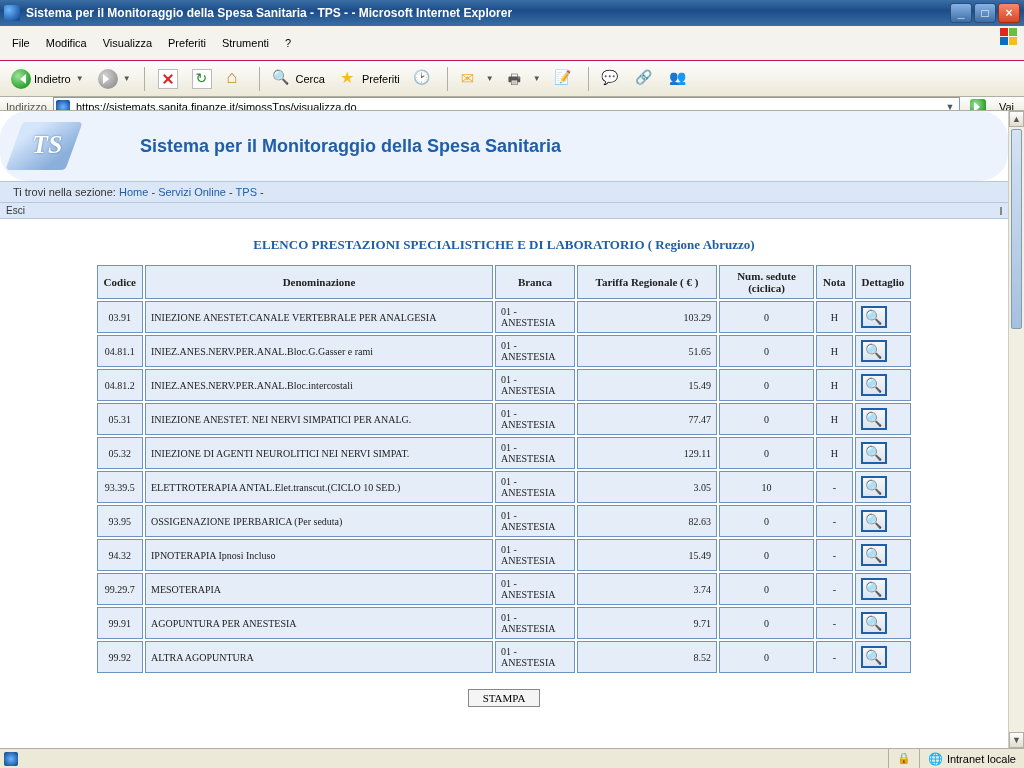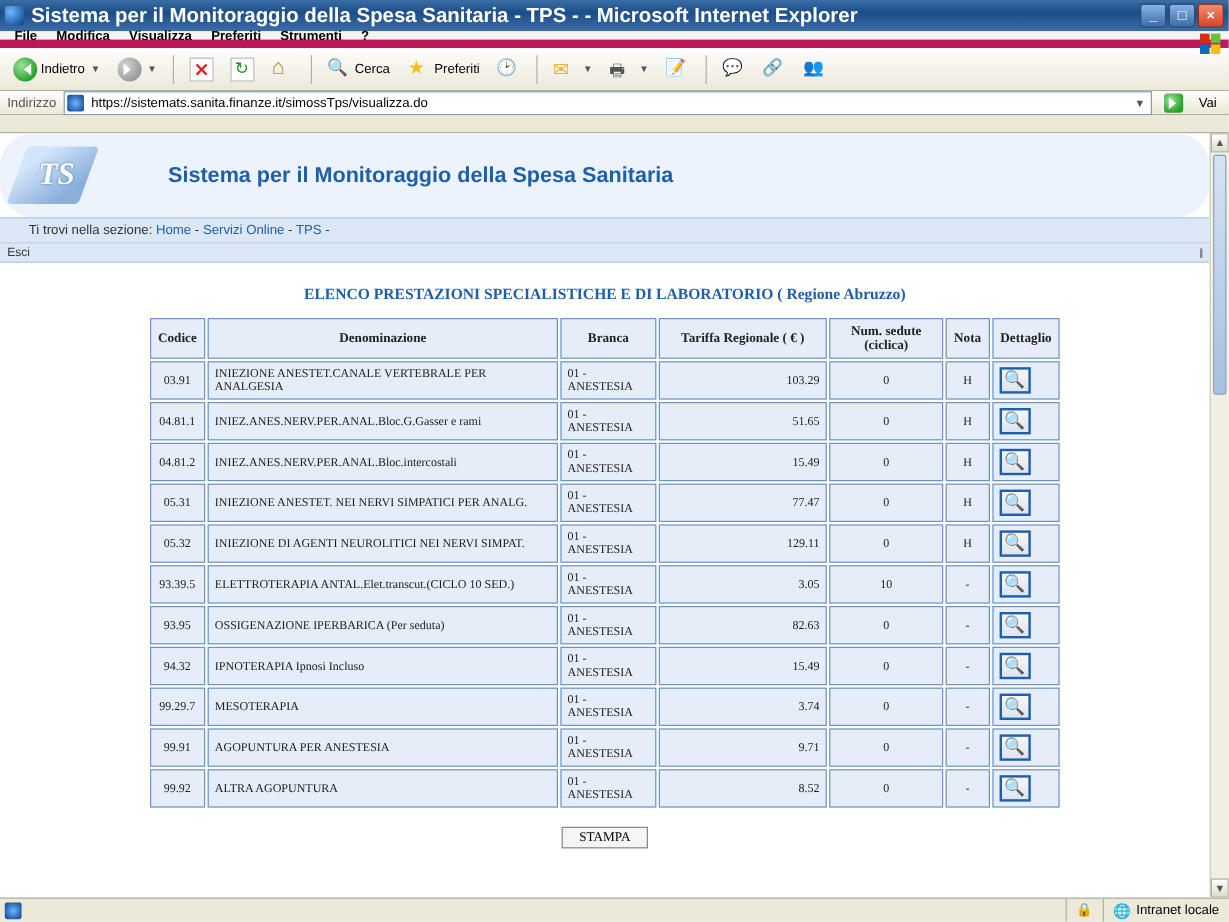--- a/index.html
+++ b/index.html
@@ -8,7 +8,7 @@
   
   .titlebar { height: 26px; background: linear-gradient(#3a6ea5, #1c4d89 40%, #3a6ea5); display: flex; align-items: center; padding: 0 4px; color: #fff; font-weight: bold; }
   .titlebar .app-icon { width: 16px; height: 16px; background: radial-gradient(circle at 30% 30%, #6bb7ff, #0a3d8a); border-radius: 2px; margin-right: 6px; }
-  .titlebar .title { flex: 1; font-size: 17px; }
+  .titlebar .title { flex: 1; font-size: 12px; }
   .winbtns { display: flex; gap: 2px; }
   .winbtn { width: 22px; height: 20px; background: linear-gradient(#8ab3e6,#3a6ea5); border: 1px solid #2a4d7a; border-radius: 3px; display: flex; align-items: center; justify-content: center; font-weight: bold; color: #fff; font-size: 12px; }
   .winbtn.close { background: linear-gradient(#f28b72,#d94520); border-color: #a82a0a; }

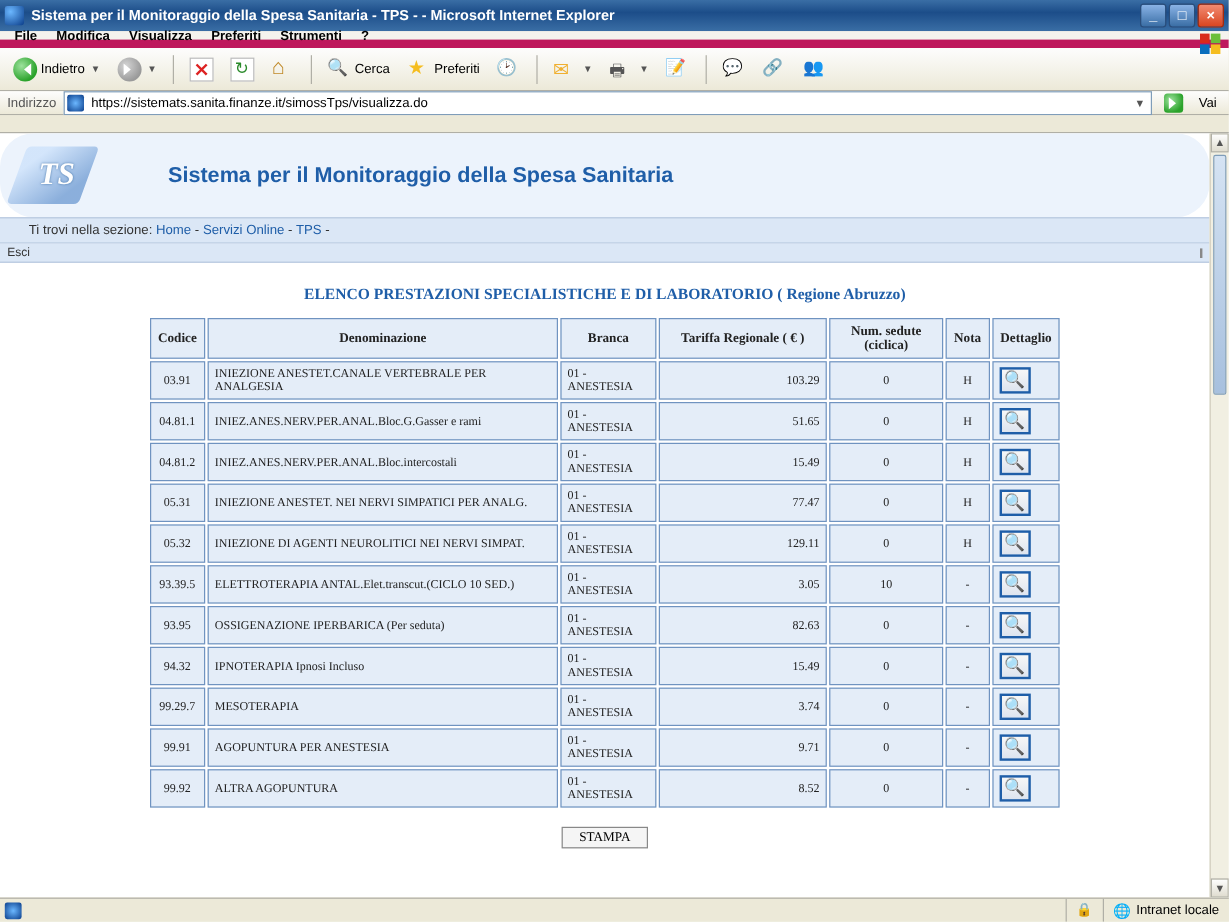--- a/index.html
+++ b/index.html
@@ -14,7 +14,7 @@
   .winbtn.close { background: linear-gradient(#f28b72,#d94520); border-color: #a82a0a; }
 
   
-  .menubar { height: 14px; background: #f4f3ee; border-bottom: 7px solid #be185d; display: flex; align-items: center; padding: 0 4px; position: relative; font-weight: bold; }
+  .menubar { height: 35px; background: #f4f3ee; border-bottom: 1px solid #be185d; display: flex; align-items: center; padding: 0 4px; position: relative; }
   .menuitem { padding: 3px 8px; }
   .menubar .winlogo { position: absolute; right: 4px; top: 2px; width: 20px; height: 18px; }
   .winlogo::before { content: ""; position: absolute; width: 8px; height: 8px; background: #d92a1c; top: 0; left: 0; }

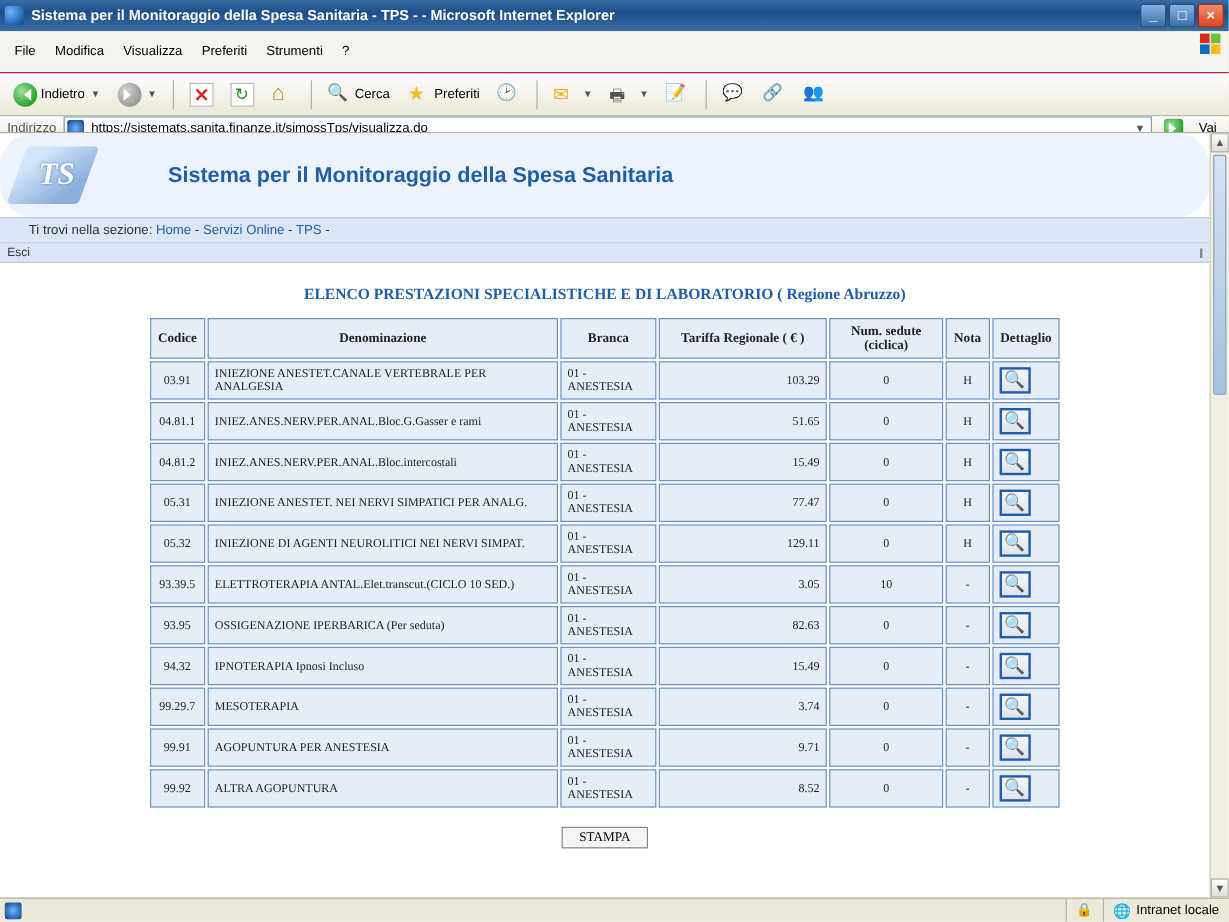--- a/index.html
+++ b/index.html
@@ -76,7 +76,7 @@
   .ts-logo::after { content:"TS"; position:absolute; left:22px; top:12px; font: italic bold 26px Georgia, serif; color:#fff; text-shadow:0 0 2px #3a6ea5; }
   .sitetitle { font: bold 18px Arial; color:#1f5ea8; margin-left:30px; }
 
-  .breadbar { background:#dbe7f6; border-top:1px solid #b6c8de; border-bottom:1px solid #b6c8de; padding:4px 24px; font-size:11px; color:#333; }
+  .breadbar { background:#dbe7f6; border-top:1px solid #b6c8de; border-bottom:1px solid #b6c8de; padding:4px 13px; font-size:11px; color:#333; }
   .breadbar a { color:#1f5ea8; text-decoration:none; }
 
   .escibar { background:#dbe7f6; border-bottom:1px solid #b6c8de; padding:2px 6px; font-size:10px; position:relative; }

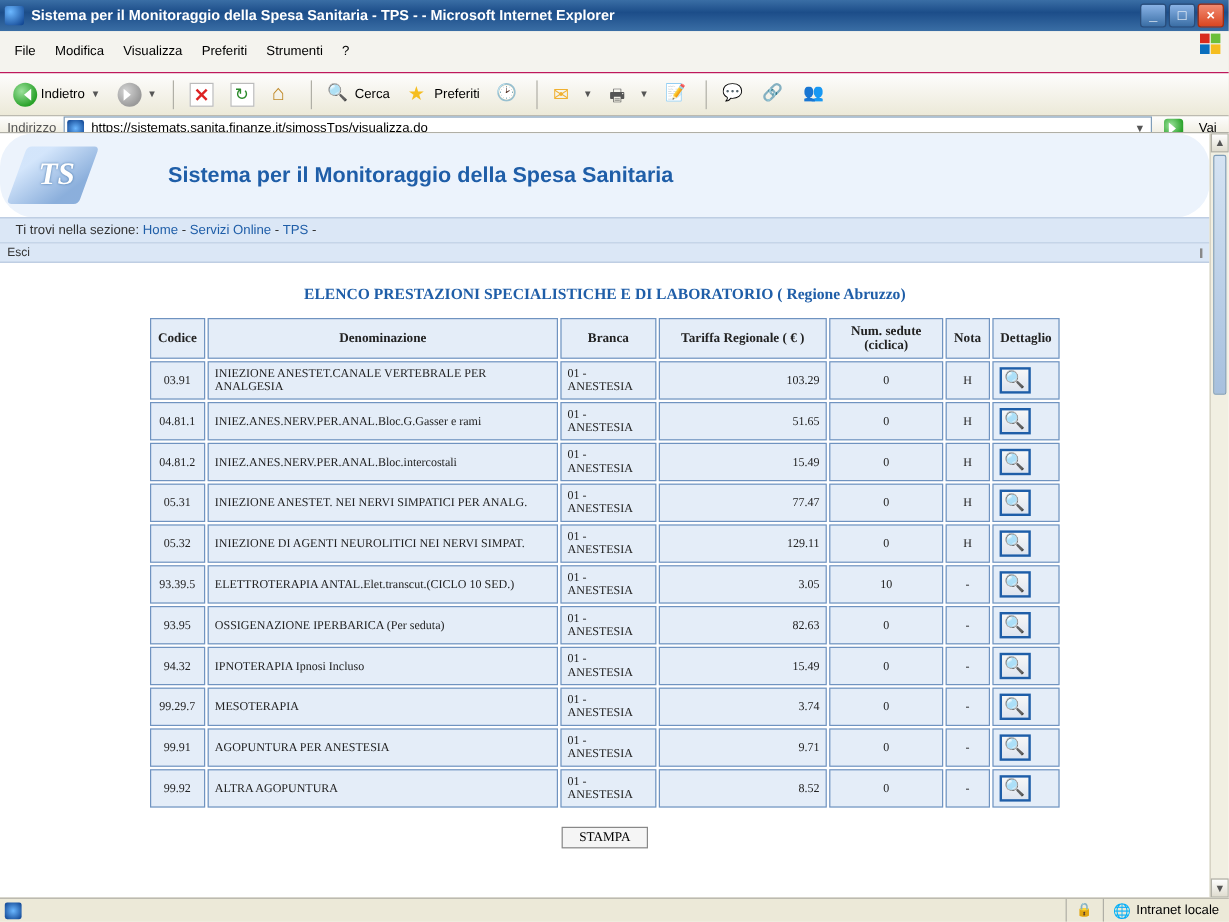--- a/index.html
+++ b/index.html
@@ -224,7 +224,7 @@
       <thead>
         <tr>
           <th>Codice</th>
-          <th style="width:292px">Denominazione</th>
+          <th style="width:348px">Denominazione</th>
           <th style="width:80px">Branca</th>
           <th style="width:140px">Tariffa Regionale ( € )</th>
           <th style="width:95px">Num. sedute (ciclica)</th>

